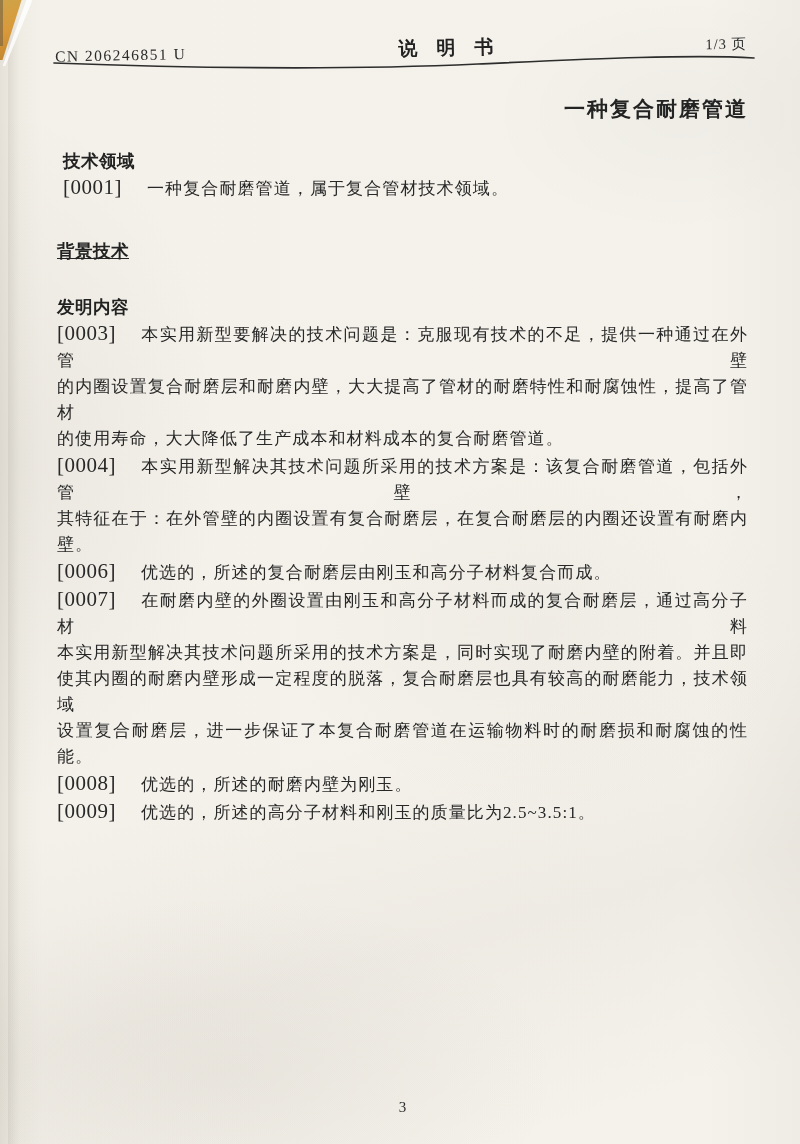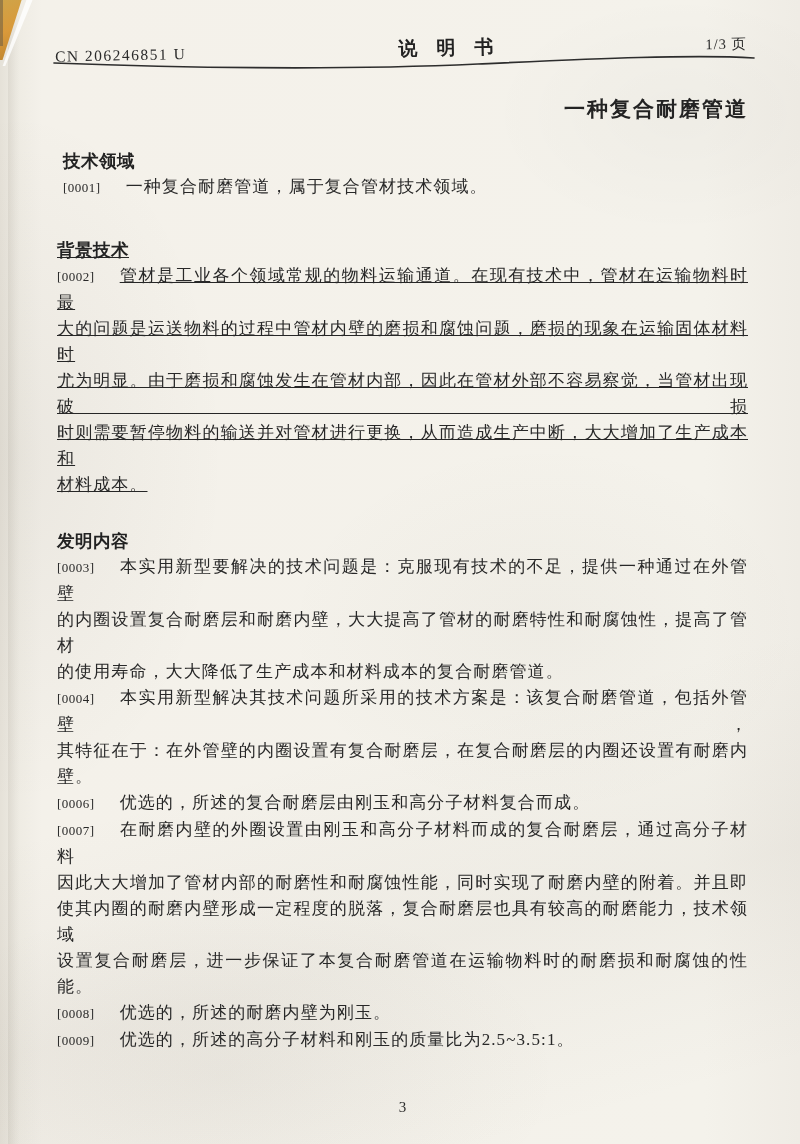--- a/index.html
+++ b/index.html
@@ -81,7 +81,7 @@
   .line.last { text-align-last: left; }
   .pnum {
     display: inline-block; margin-right: 25px;
-    font-size: 13px; letter-spacing: 0.5px;
+    font-size: 21px; letter-spacing: 0.5px;
   }
   .footer {
     position: absolute; left: 57px; top: 1099px; width: 691px;

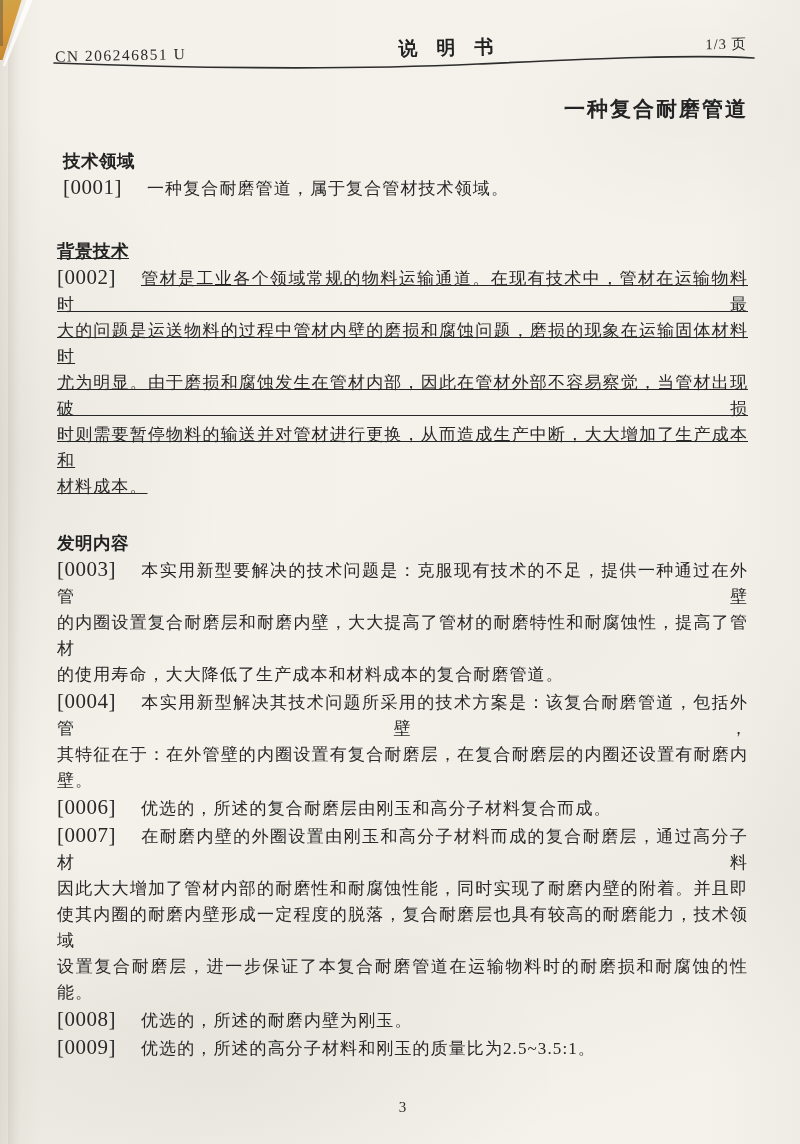--- a/index.html
+++ b/index.html
@@ -118,13 +118,6 @@
       </div>
       <div class="section">
         <div class="sec-heading">背景技术</div>
-        <div class="para">
-          <div class="line"><span class="pnum">[0002]</span>管材是工业各个领域常规的物料运输通道。在现有技术中，管材在运输物料时最</div>
-          <div class="line">大的问题是运送物料的过程中管材内壁的磨损和腐蚀问题，磨损的现象在运输固体材料时</div>
-          <div class="line">尤为明显。由于磨损和腐蚀发生在管材内部，因此在管材外部不容易察觉，当管材出现破损</div>
-          <div class="line">时则需要暂停物料的输送并对管材进行更换，从而造成生产中断，大大增加了生产成本和</div>
-          <div class="line last">材料成本。</div>
-        </div>
       </div>
       <div class="section">
         <div class="sec-heading">发明内容</div>

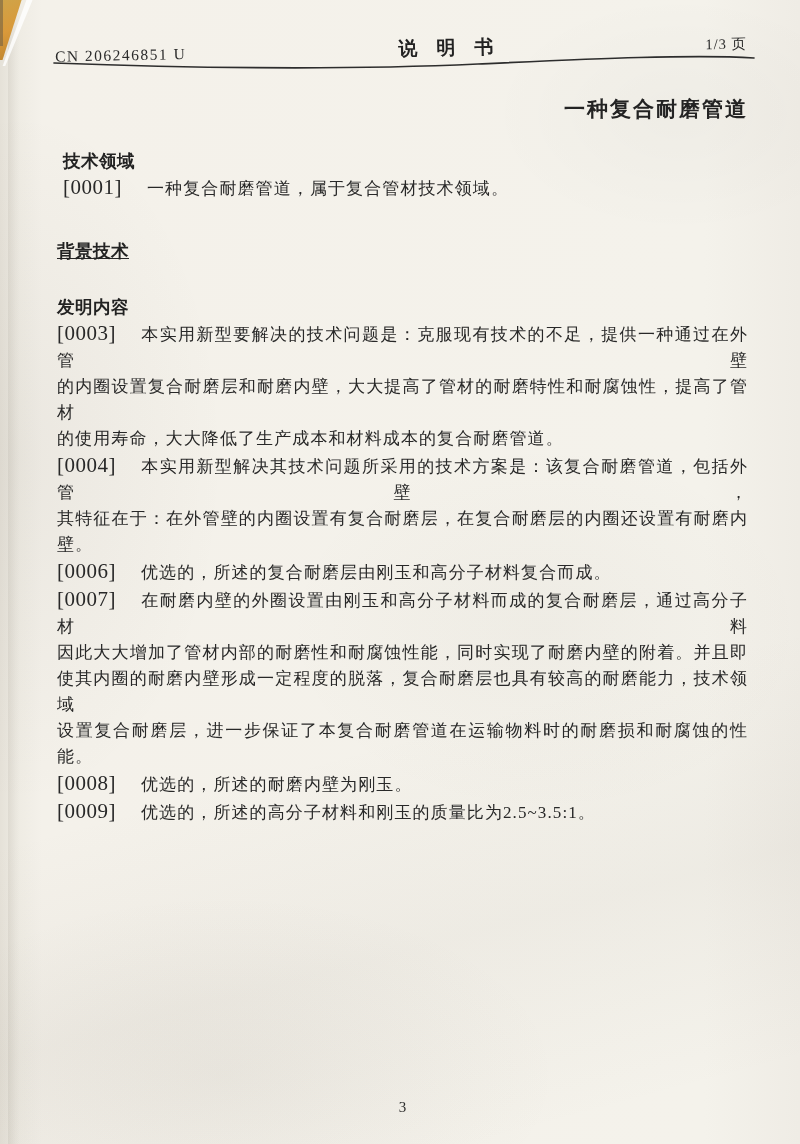--- a/index.html
+++ b/index.html
@@ -135,7 +135,7 @@
         </div>
         <div class="para">
           <div class="line"><span class="pnum">[0007]</span>在耐磨内壁的外圈设置由刚玉和高分子材料而成的复合耐磨层，通过高分子材料</div>
-          <div class="line">因此大大增加了管材内部的耐磨性和耐腐蚀性能，同时实现了耐磨内壁的附着。并且即</div>
+          <div class="line">本实用新型解决其技术问题所采用的技术方案是，同时实现了耐磨内壁的附着。并且即</div>
           <div class="line">使其内圈的耐磨内壁形成一定程度的脱落，复合耐磨层也具有较高的耐磨能力，技术领域</div>
           <div class="line last">设置复合耐磨层，进一步保证了本复合耐磨管道在运输物料时的耐磨损和耐腐蚀的性能。</div>
         </div>

